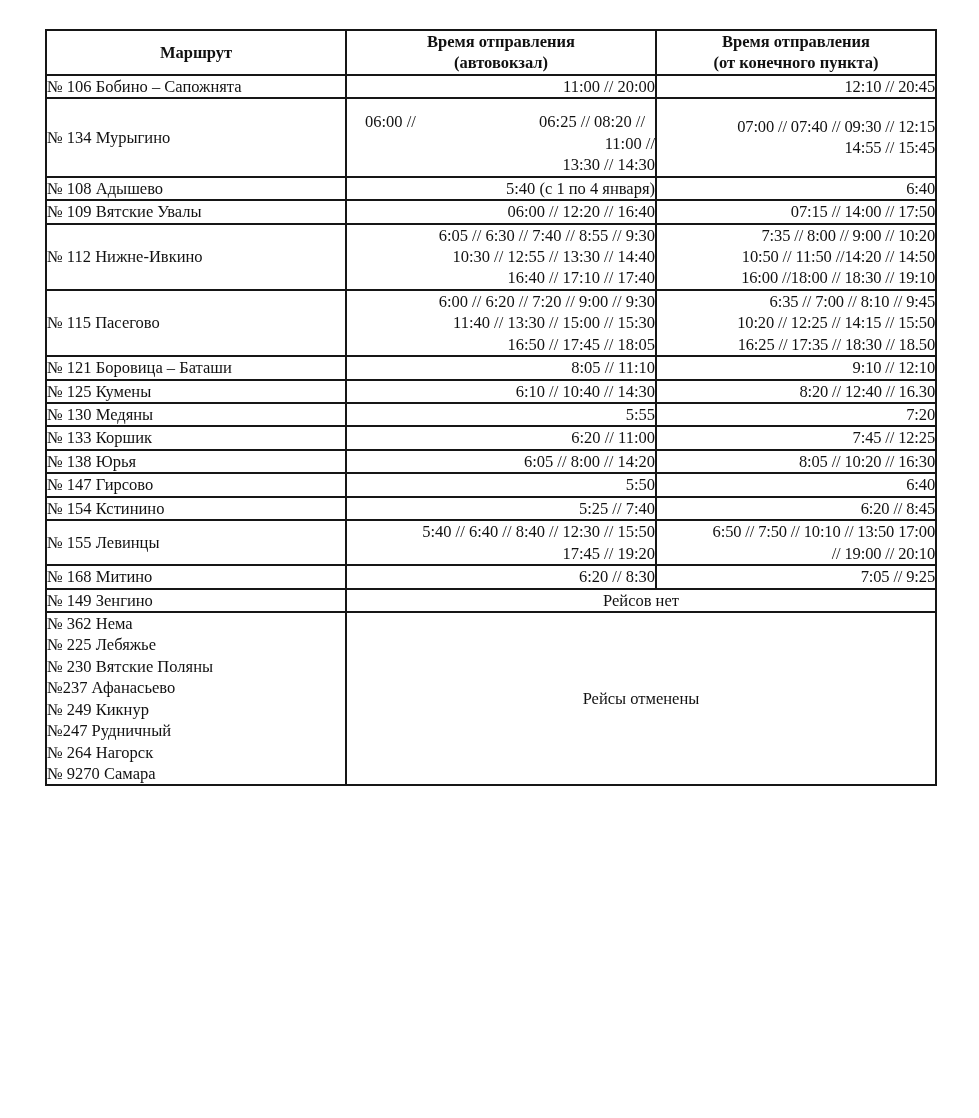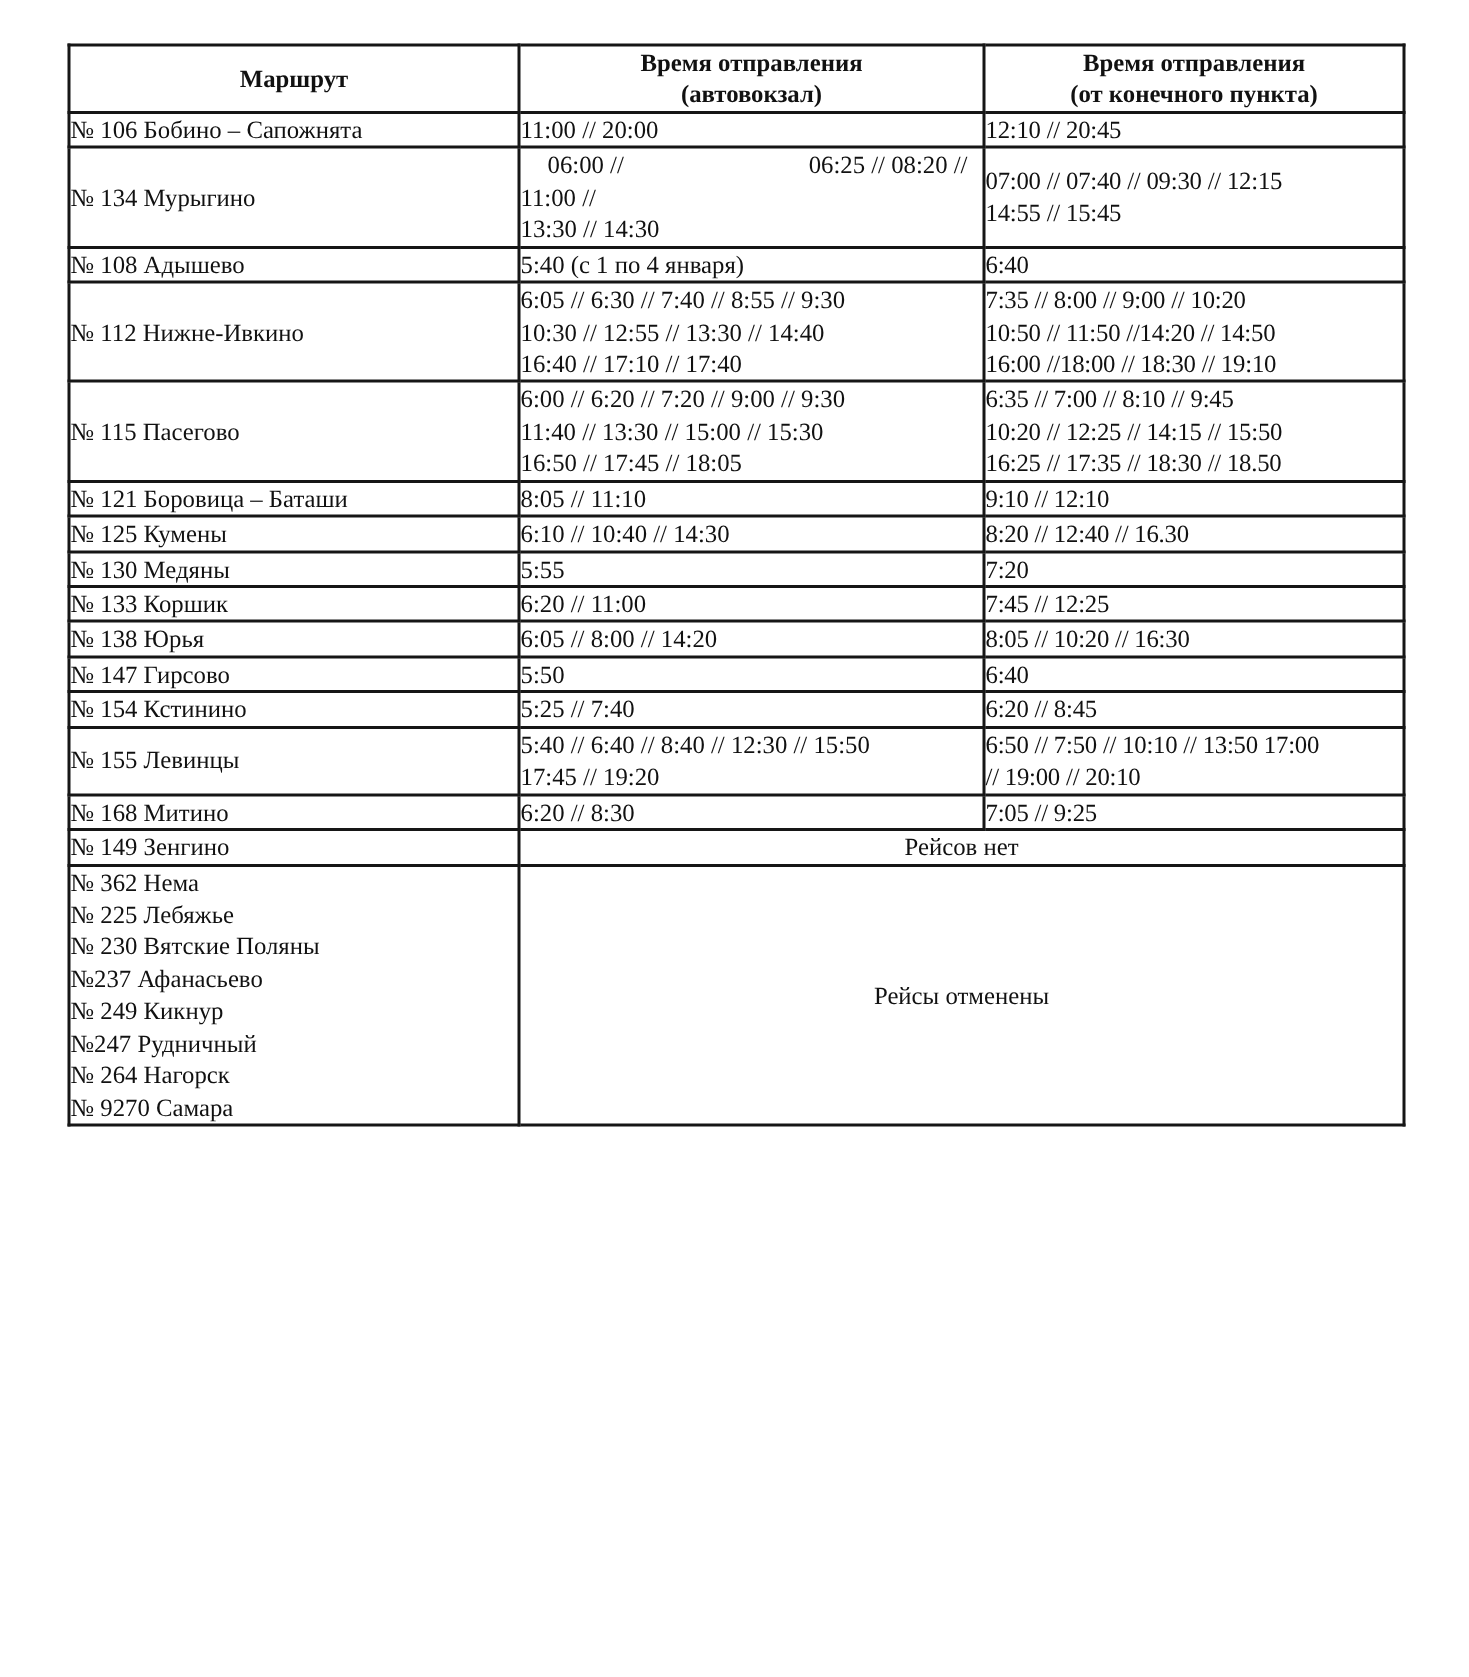--- a/index.html
+++ b/index.html
@@ -63,7 +63,7 @@
   }
 
   td.times {
-    text-align: left;
+    text-align: right;
     padding: 6px 5px 6px 5px;
     margin-left: 24px;
   }

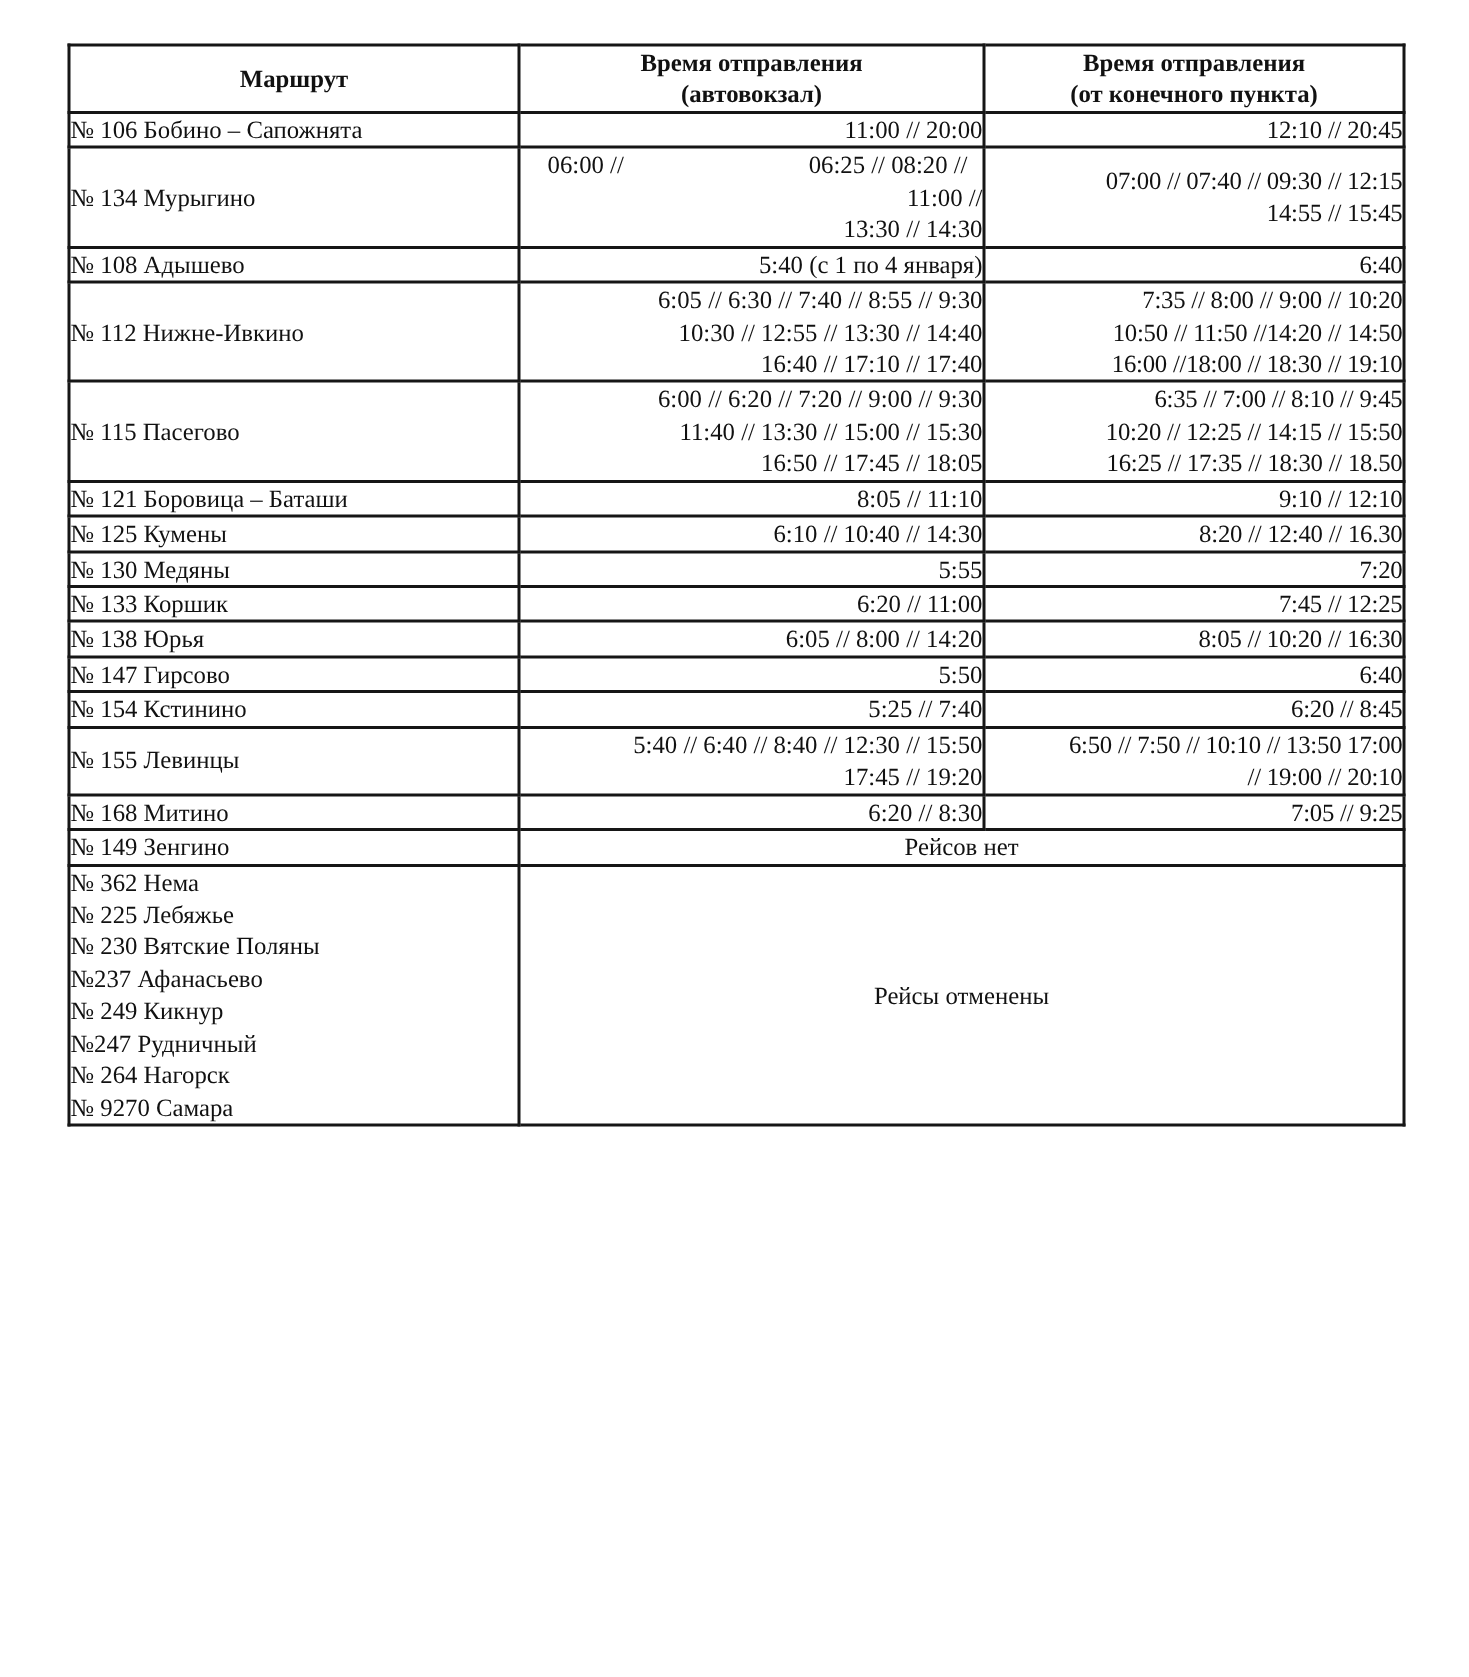--- a/index.html
+++ b/index.html
@@ -74,7 +74,7 @@
   td.times .ln.split {
     display: flex;
     justify-content: space-between;
-    padding: 0 10px 0 18px;
+    padding: 12px 10px 0 18px;
     white-space: nowrap;
   }
 

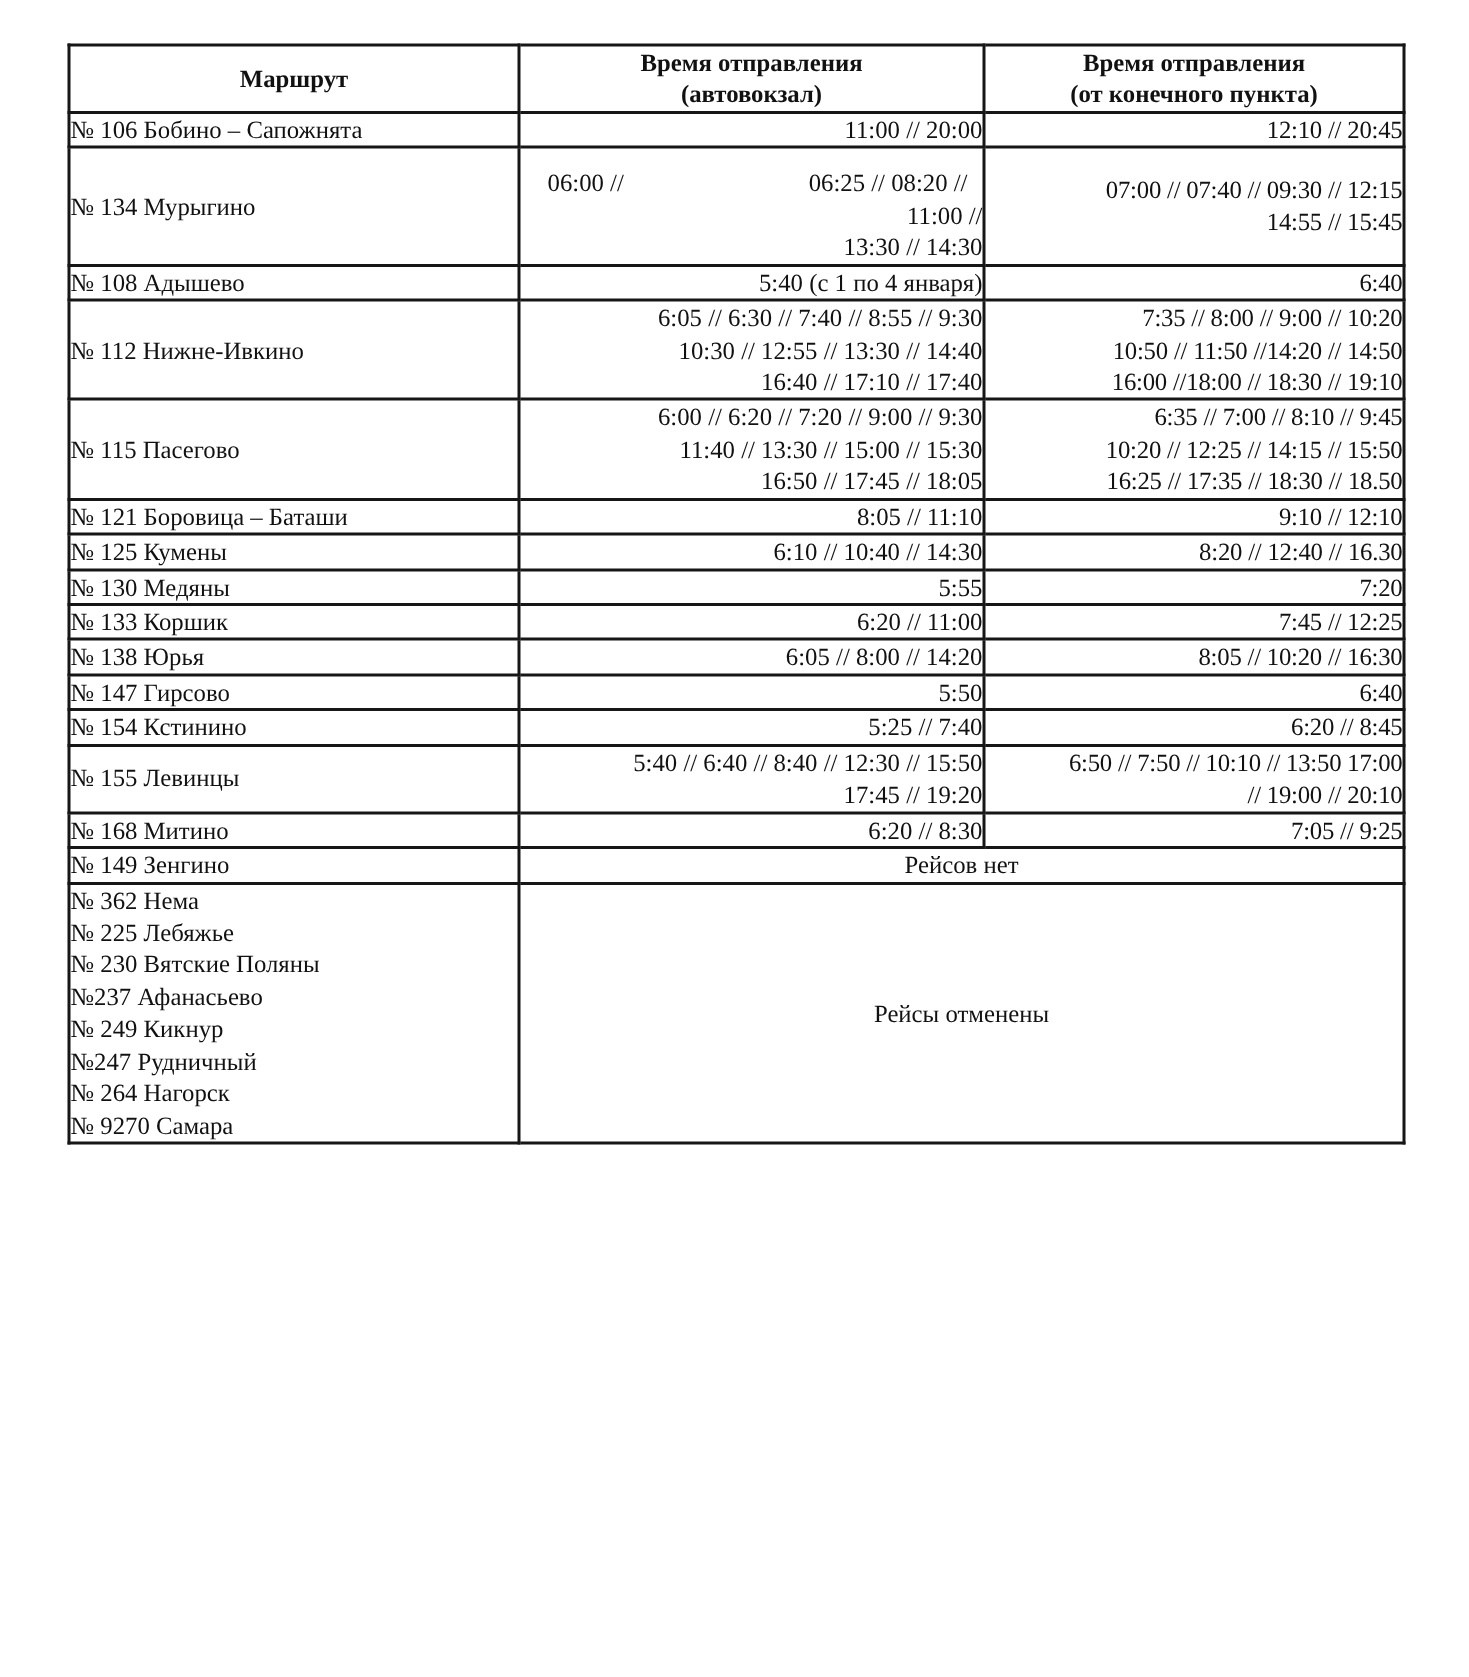--- a/index.html
+++ b/index.html
@@ -161,6 +161,15 @@
           </td>
         </tr>
         <tr>
+          <td class="route">№ 109 Вятские Увалы</td>
+          <td class="times">
+            <span class="ln">06:00 // 12:20 // 16:40</span>
+          </td>
+          <td class="times">
+            <span class="ln wide">07:15 // 14:00 // 17:50</span>
+          </td>
+        </tr>
+        <tr>
           <td class="route">№ 112 Нижне-Ивкино</td>
           <td class="times">
             <span class="ln">6:05 // 6:30 // 7:40 // 8:55 // 9:30</span>

